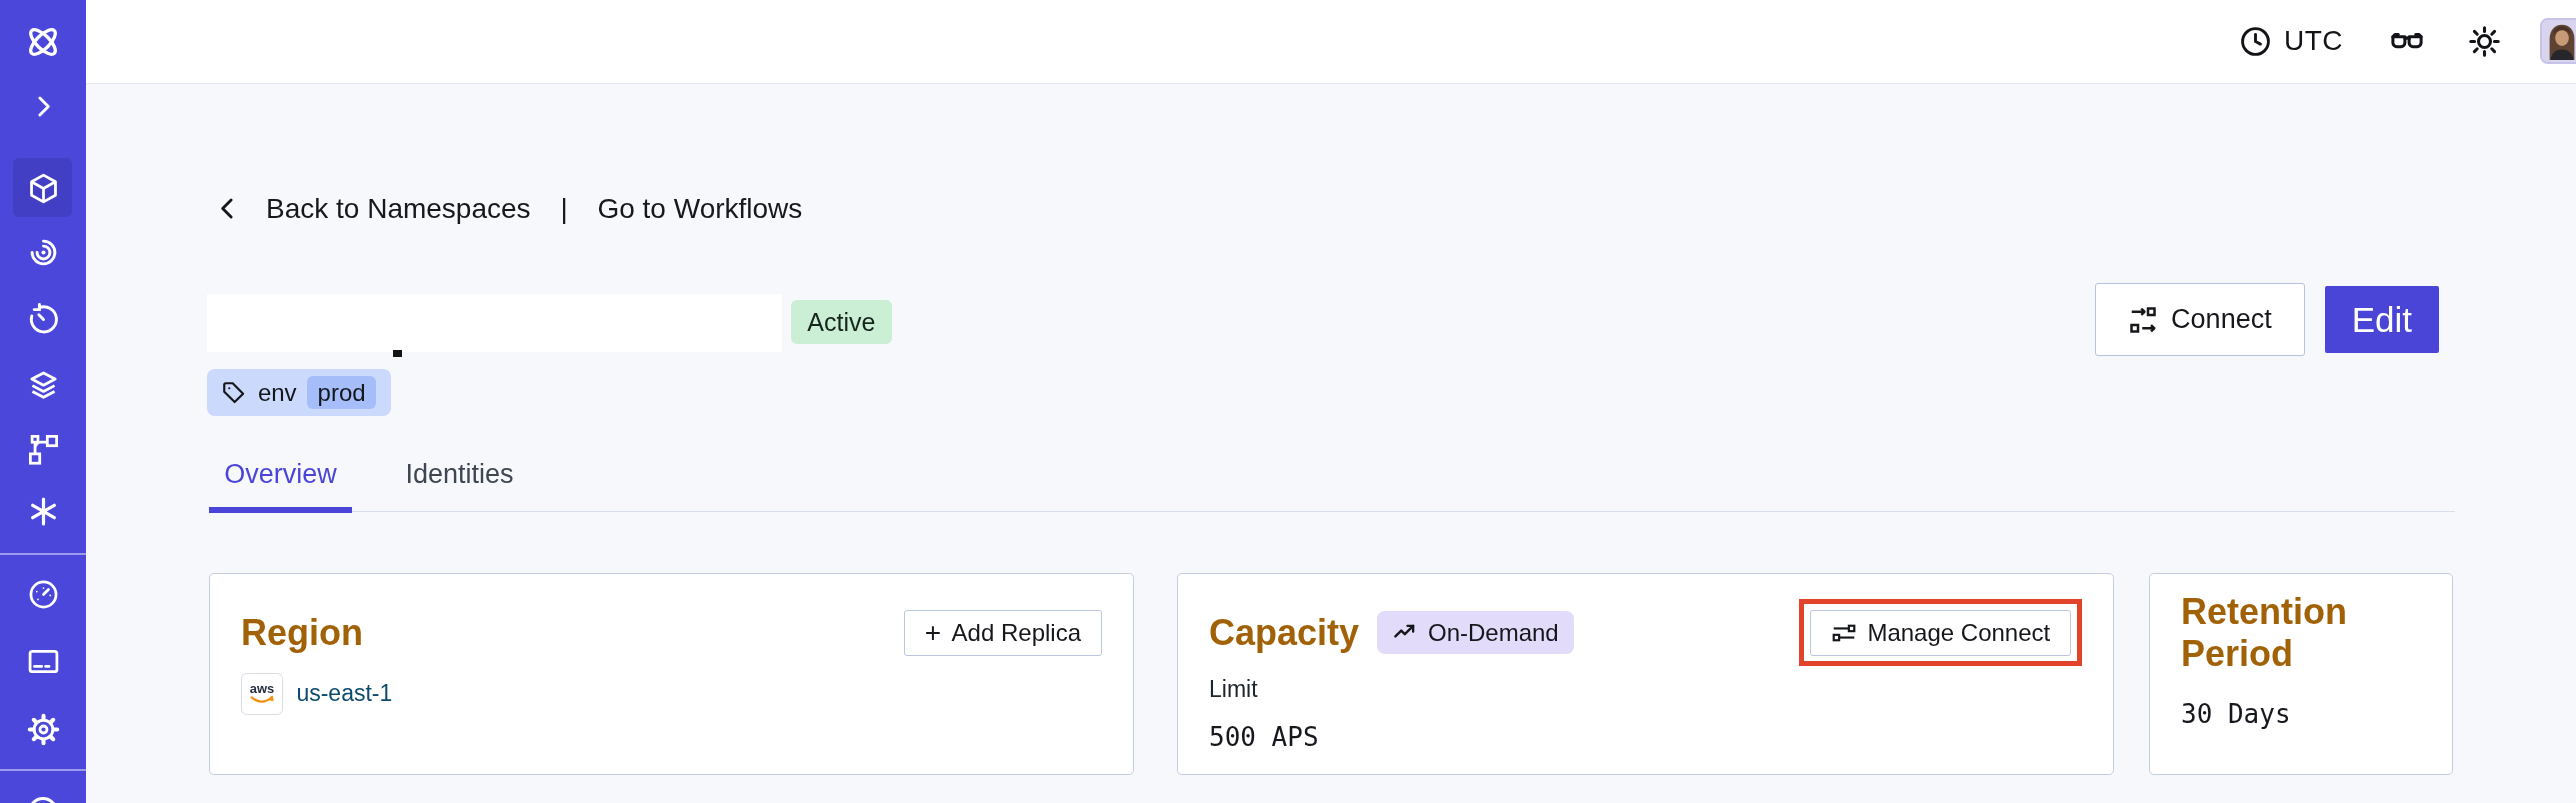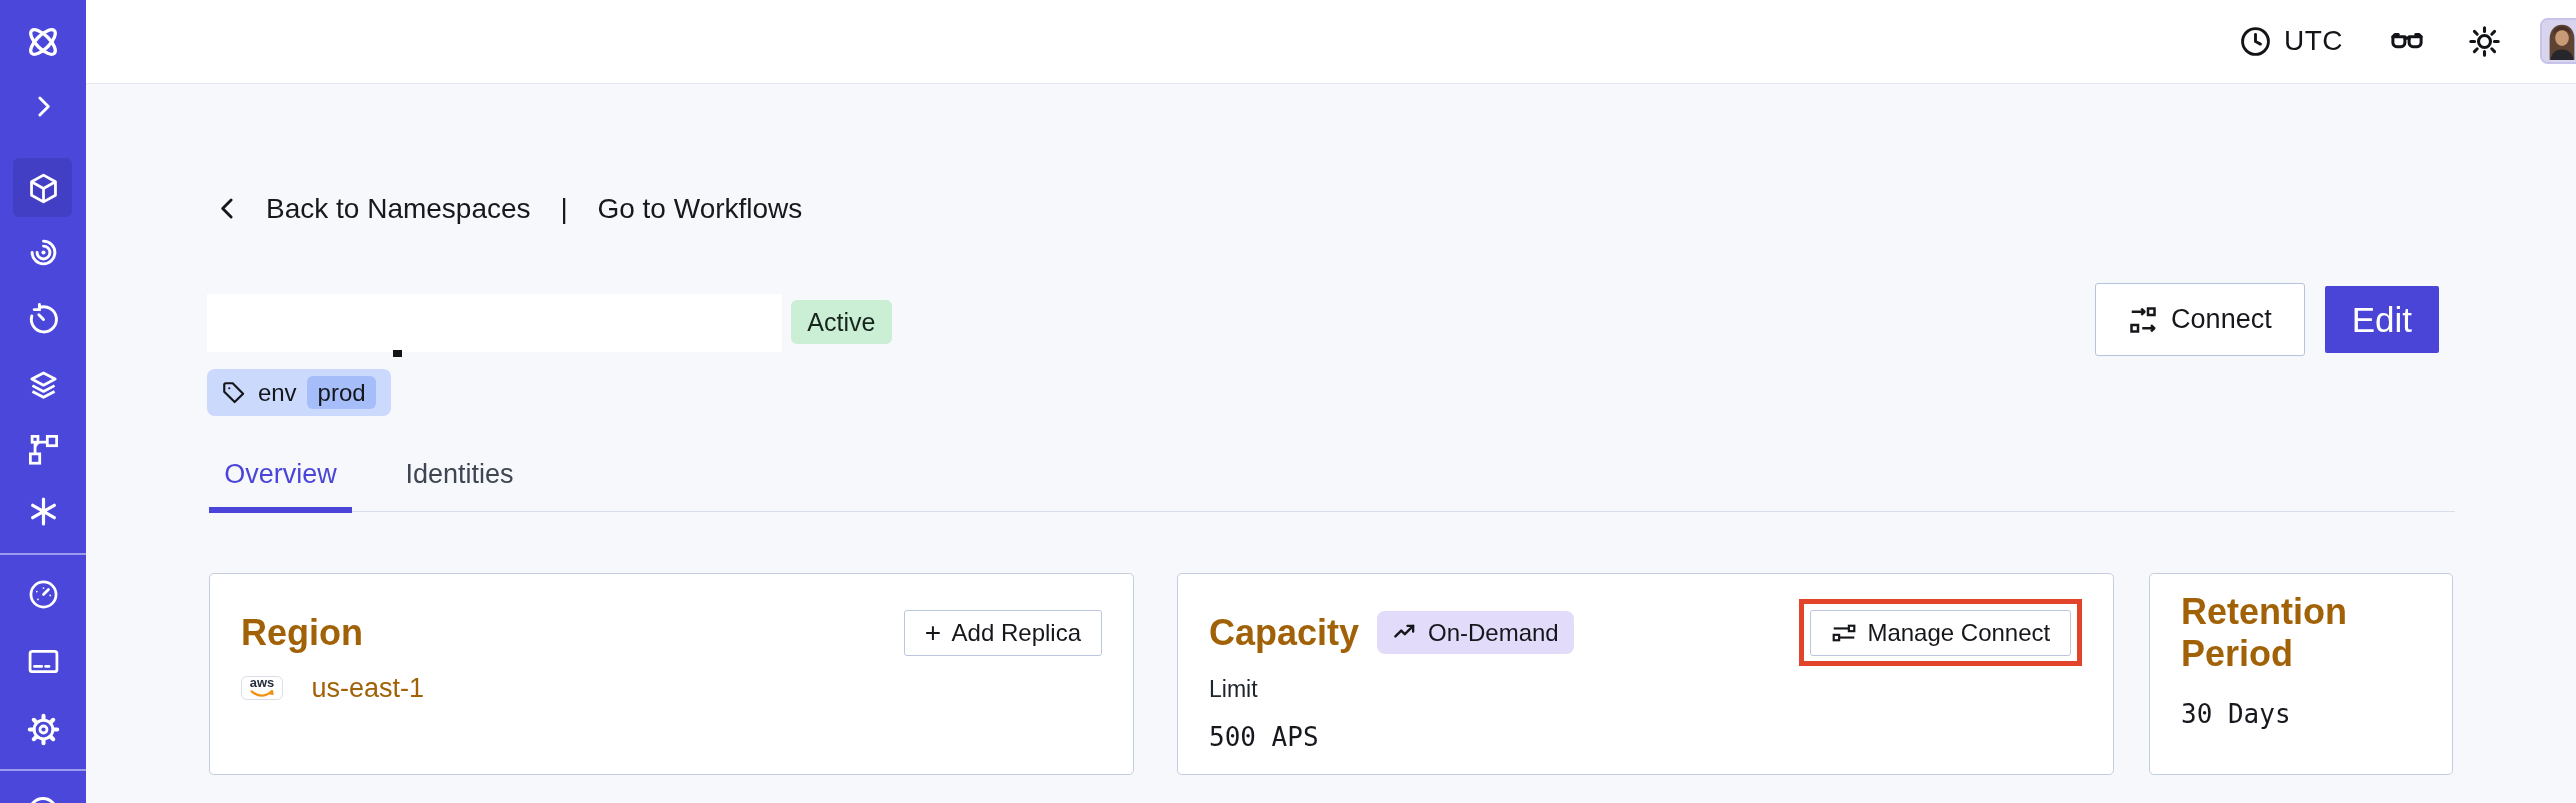--- a/index.html
+++ b/index.html
@@ -61,7 +61,7 @@
   .highlight-box { border:5.8px solid #E2442B; padding:5.8px; }
   .field-label { margin-top:9.6px; font-size:23px; color:#20252D; }
   .value-row { margin-top:6.7px; display:flex; align-items:center; gap:13.4px; }
-  .aws-chip { width:42px; height:24px; background:#FFFFFF; border:1.9px solid #D9DEE6; border-radius:5.8px; display:flex; align-items:center; justify-content:center; }
+  .aws-chip { width:42px; height:42px; background:#FFFFFF; border:1.9px solid #D9DEE6; border-radius:5.8px; display:flex; align-items:center; justify-content:center; }
   .region-value { font-size:27px; color:#a16207;margin-left:15px; }
   .mono-value { font-family:"DejaVu Sans Mono", monospace; font-size:26px; color:#16181D; }
   .capacity-value { margin-top:19px; }

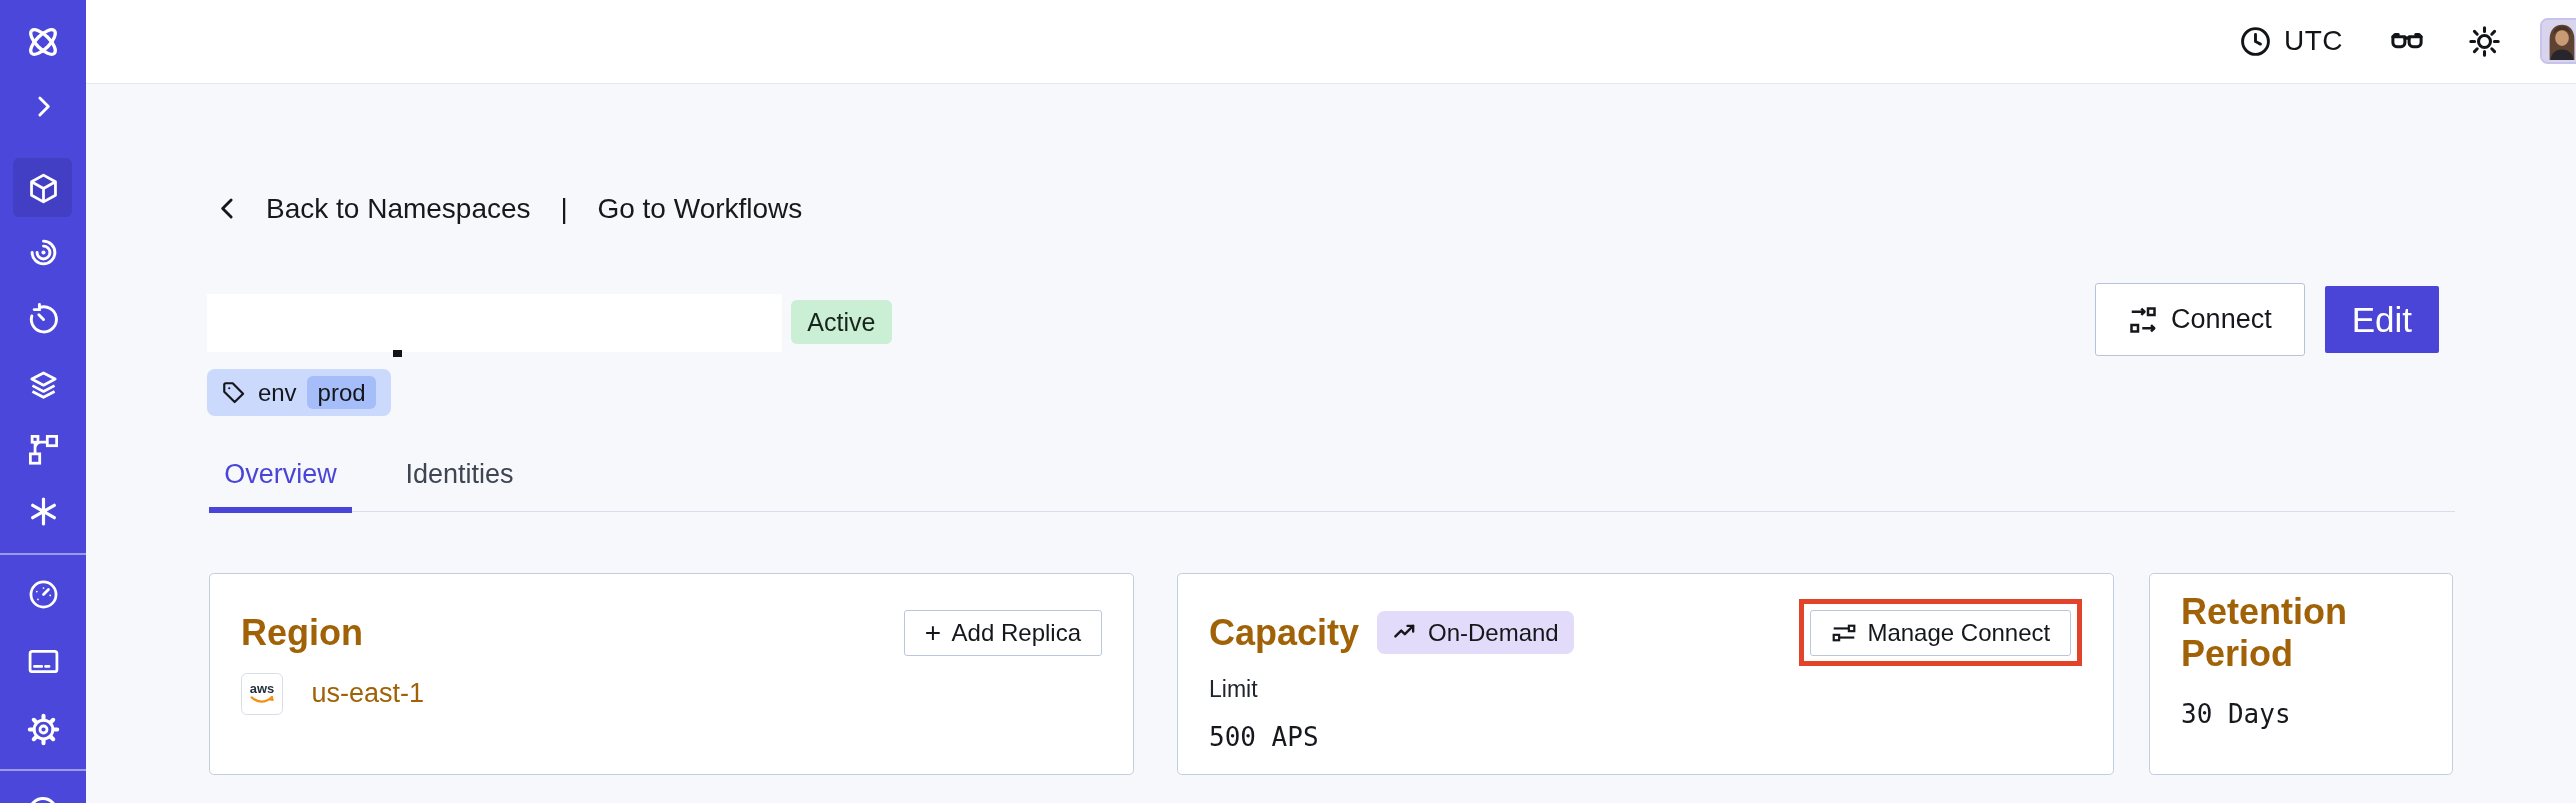--- a/index.html
+++ b/index.html
@@ -62,7 +62,7 @@
   .field-label { margin-top:9.6px; font-size:23px; color:#20252D; }
   .value-row { margin-top:6.7px; display:flex; align-items:center; gap:13.4px; }
   .aws-chip { width:42px; height:42px; background:#FFFFFF; border:1.9px solid #D9DEE6; border-radius:5.8px; display:flex; align-items:center; justify-content:center; }
-  .region-value { font-size:27px; color:#a16207;margin-left:15px; }
+  .region-value { font-size:23px; color:#0c4a6e; }
   .mono-value { font-family:"DejaVu Sans Mono", monospace; font-size:26px; color:#16181D; }
   .capacity-value { margin-top:19px; }
   .retention-value { margin-top:33px; }

